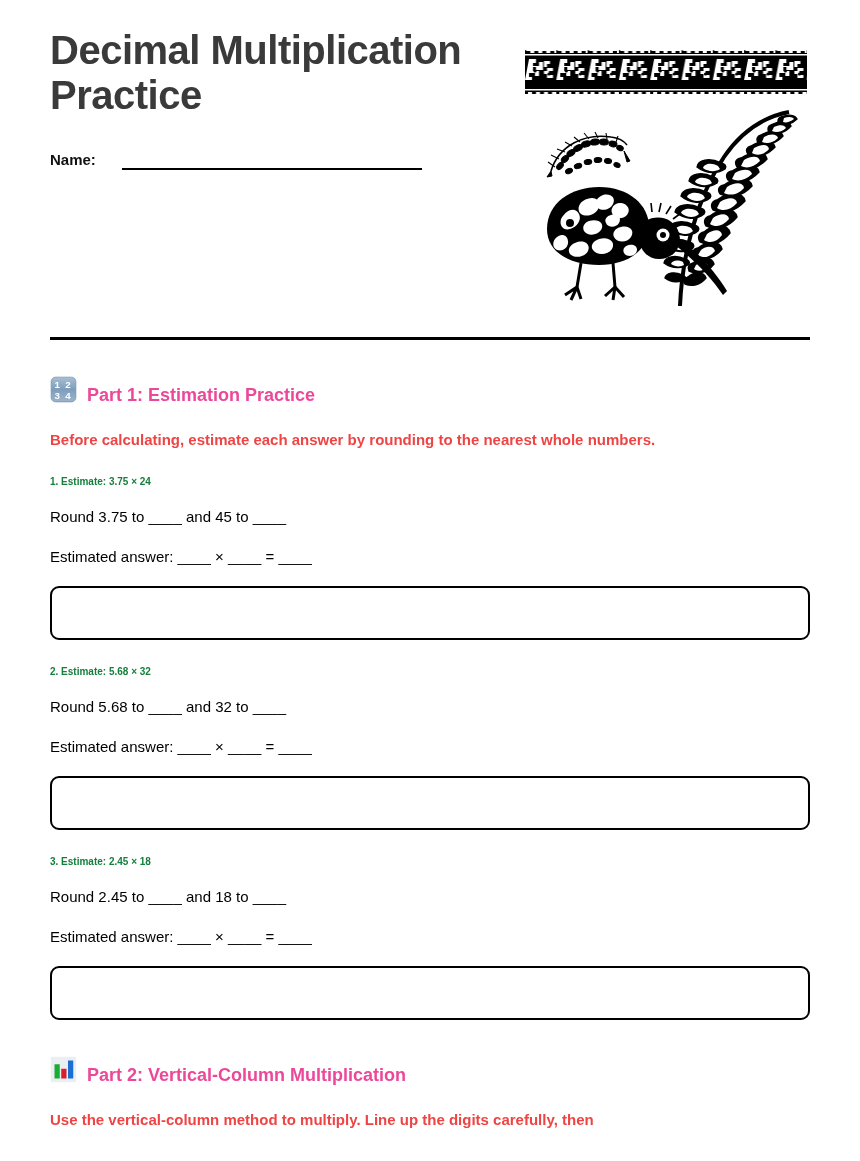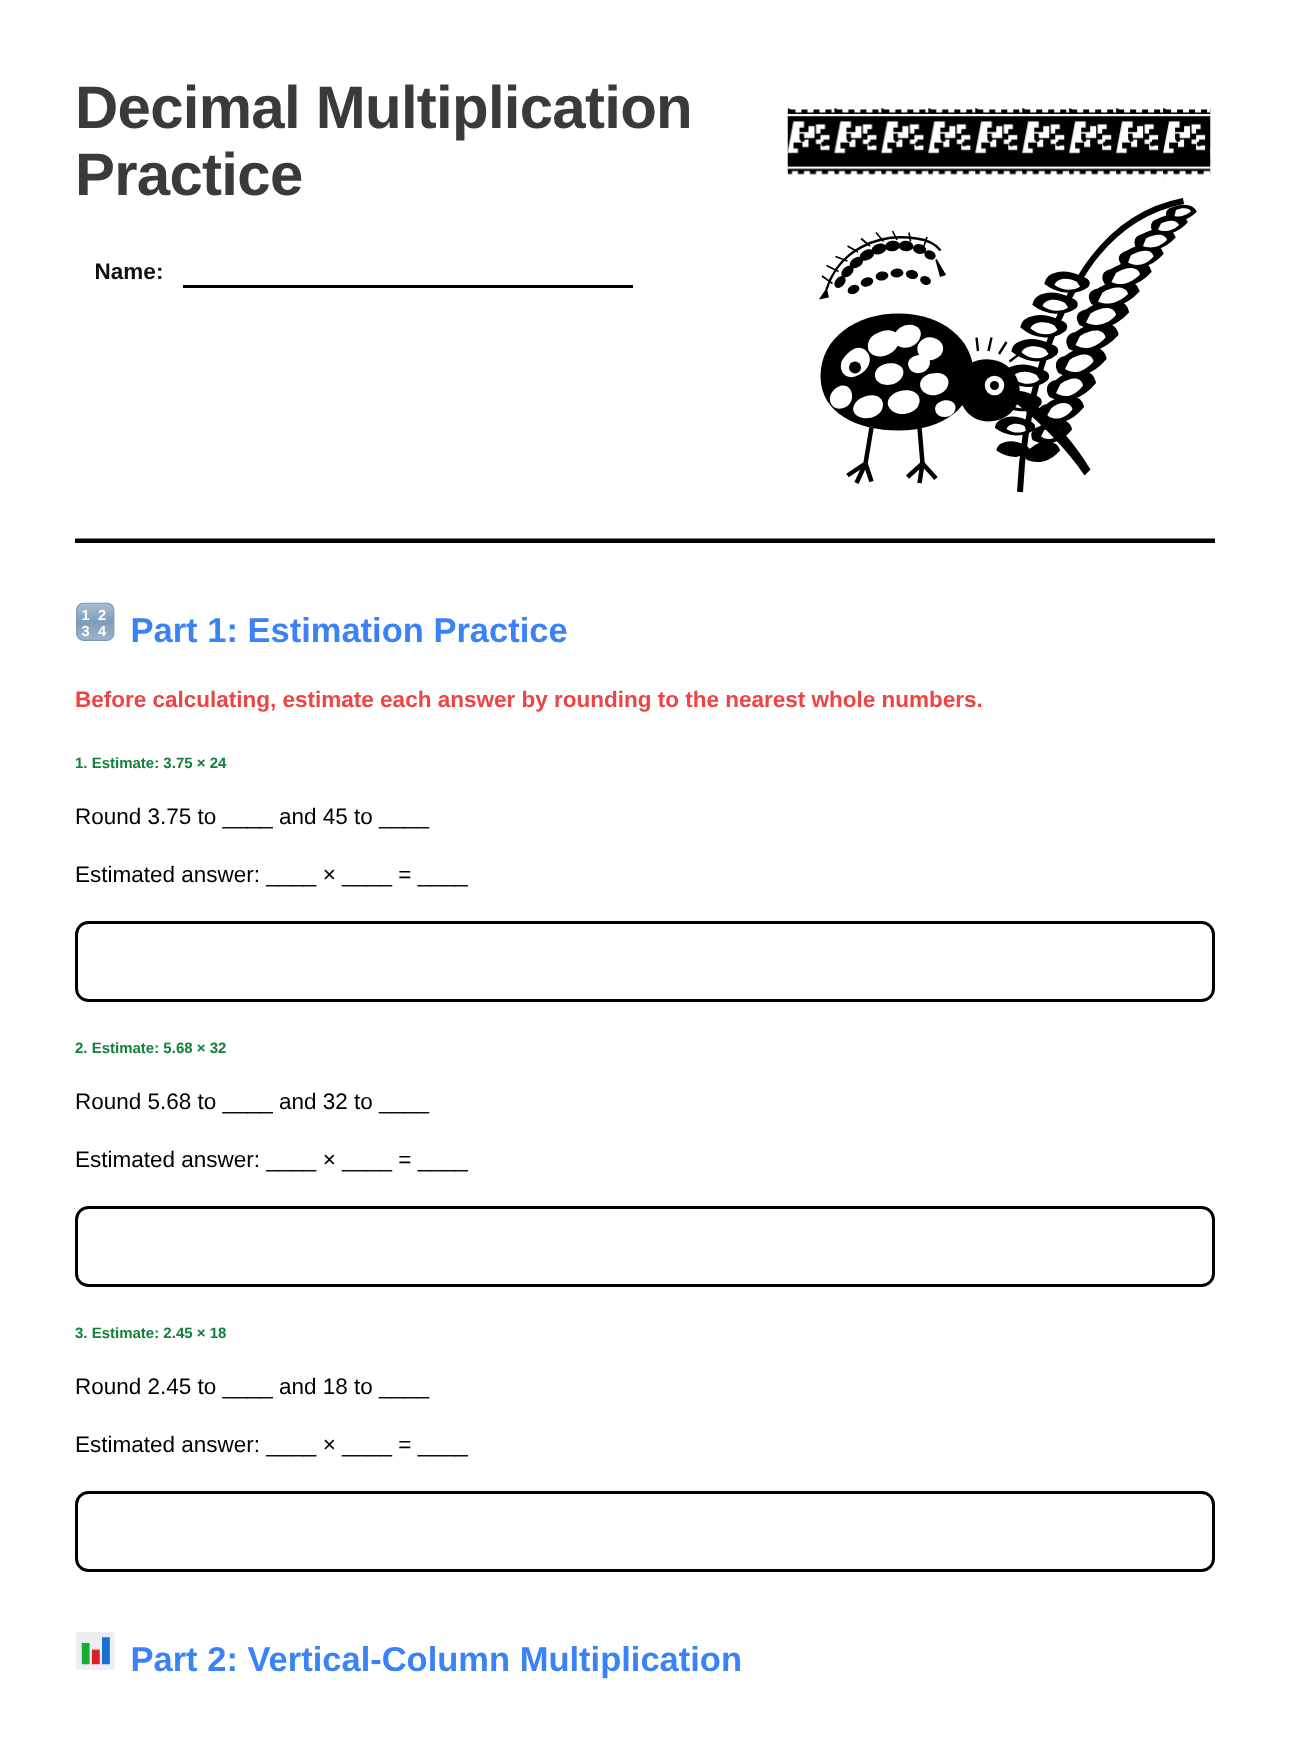--- a/index.html
+++ b/index.html
@@ -26,7 +26,7 @@
     display: flex;
     justify-content: space-between;
     align-items: flex-start;
-    padding-top: 50px;
+    padding-top: 28px;
   }
   .header-left { width: 440px; flex: 0 0 auto; }
 

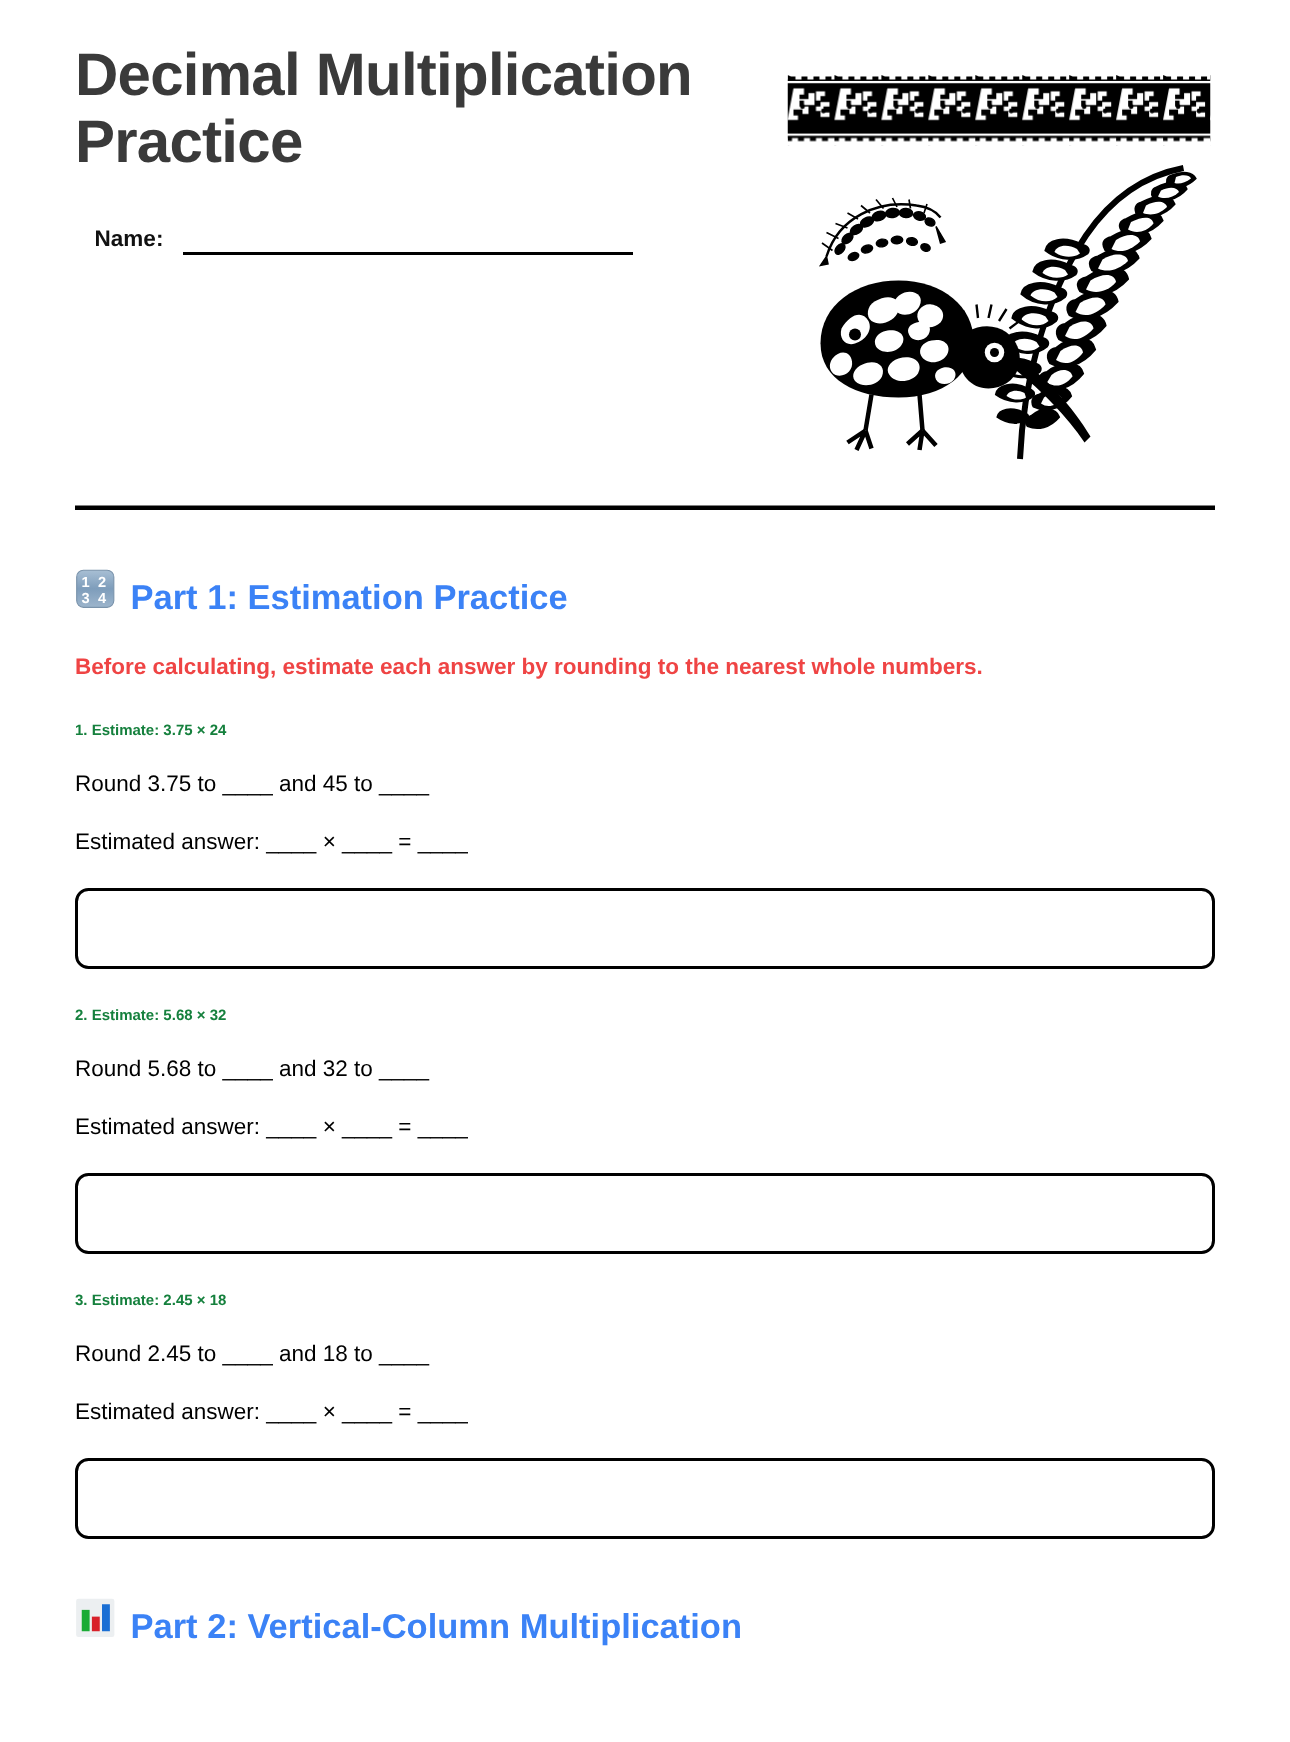--- a/index.html
+++ b/index.html
@@ -54,7 +54,6 @@
     flex: 0 0 auto;
     line-height: 1;
     padding-bottom: 3px;
-    text-align: center;
   }
   .field-line {
     flex: 0 0 auto;

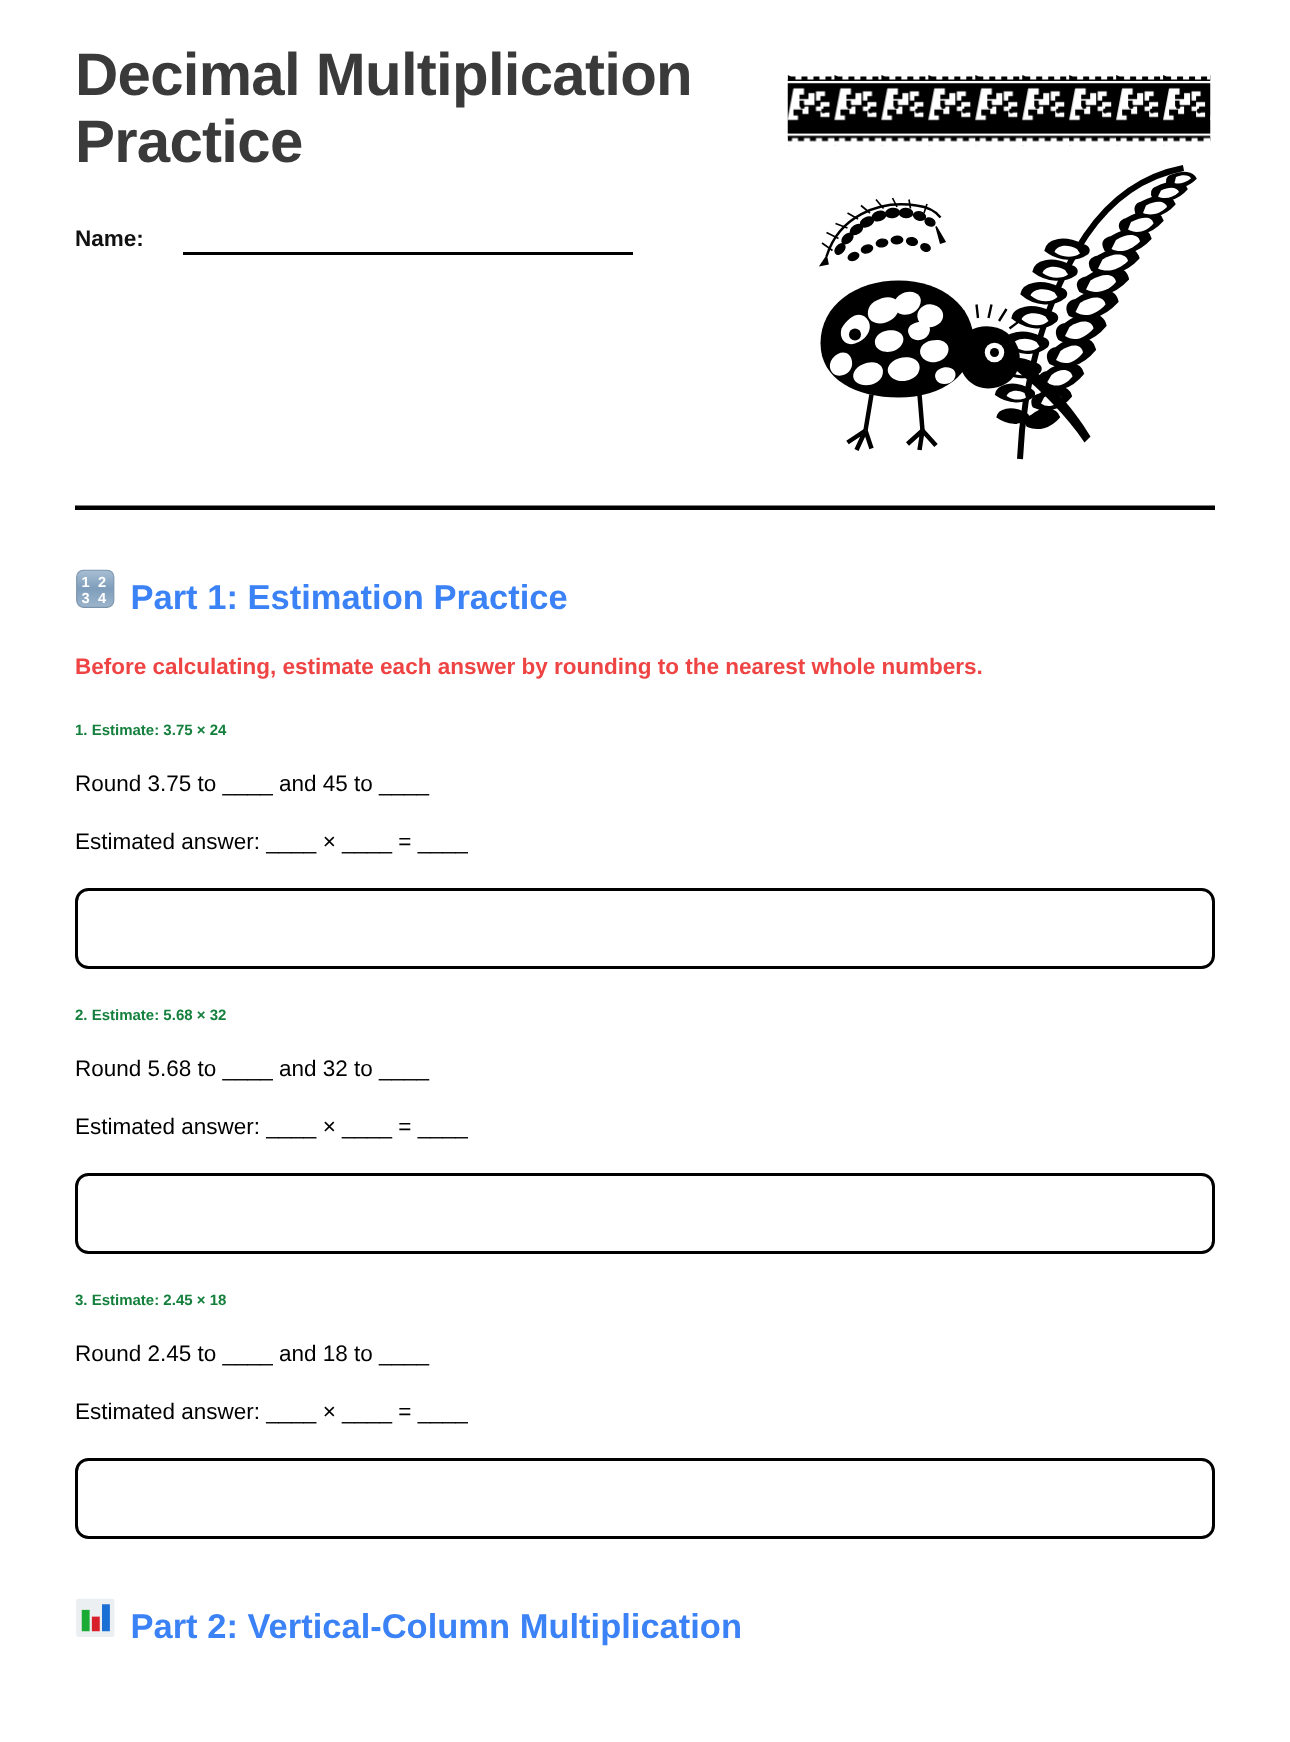--- a/index.html
+++ b/index.html
@@ -92,9 +92,9 @@
     margin-top: 34px;
   }
   .section-title {
-    font-size: 23px;
-    font-weight: bold;
-    color: #3b82f6;
+    font-size: 18px;
+    font-weight: bold;
+    color: #ec4899;
     line-height: 1.1;
     margin-top: 12px;
   }

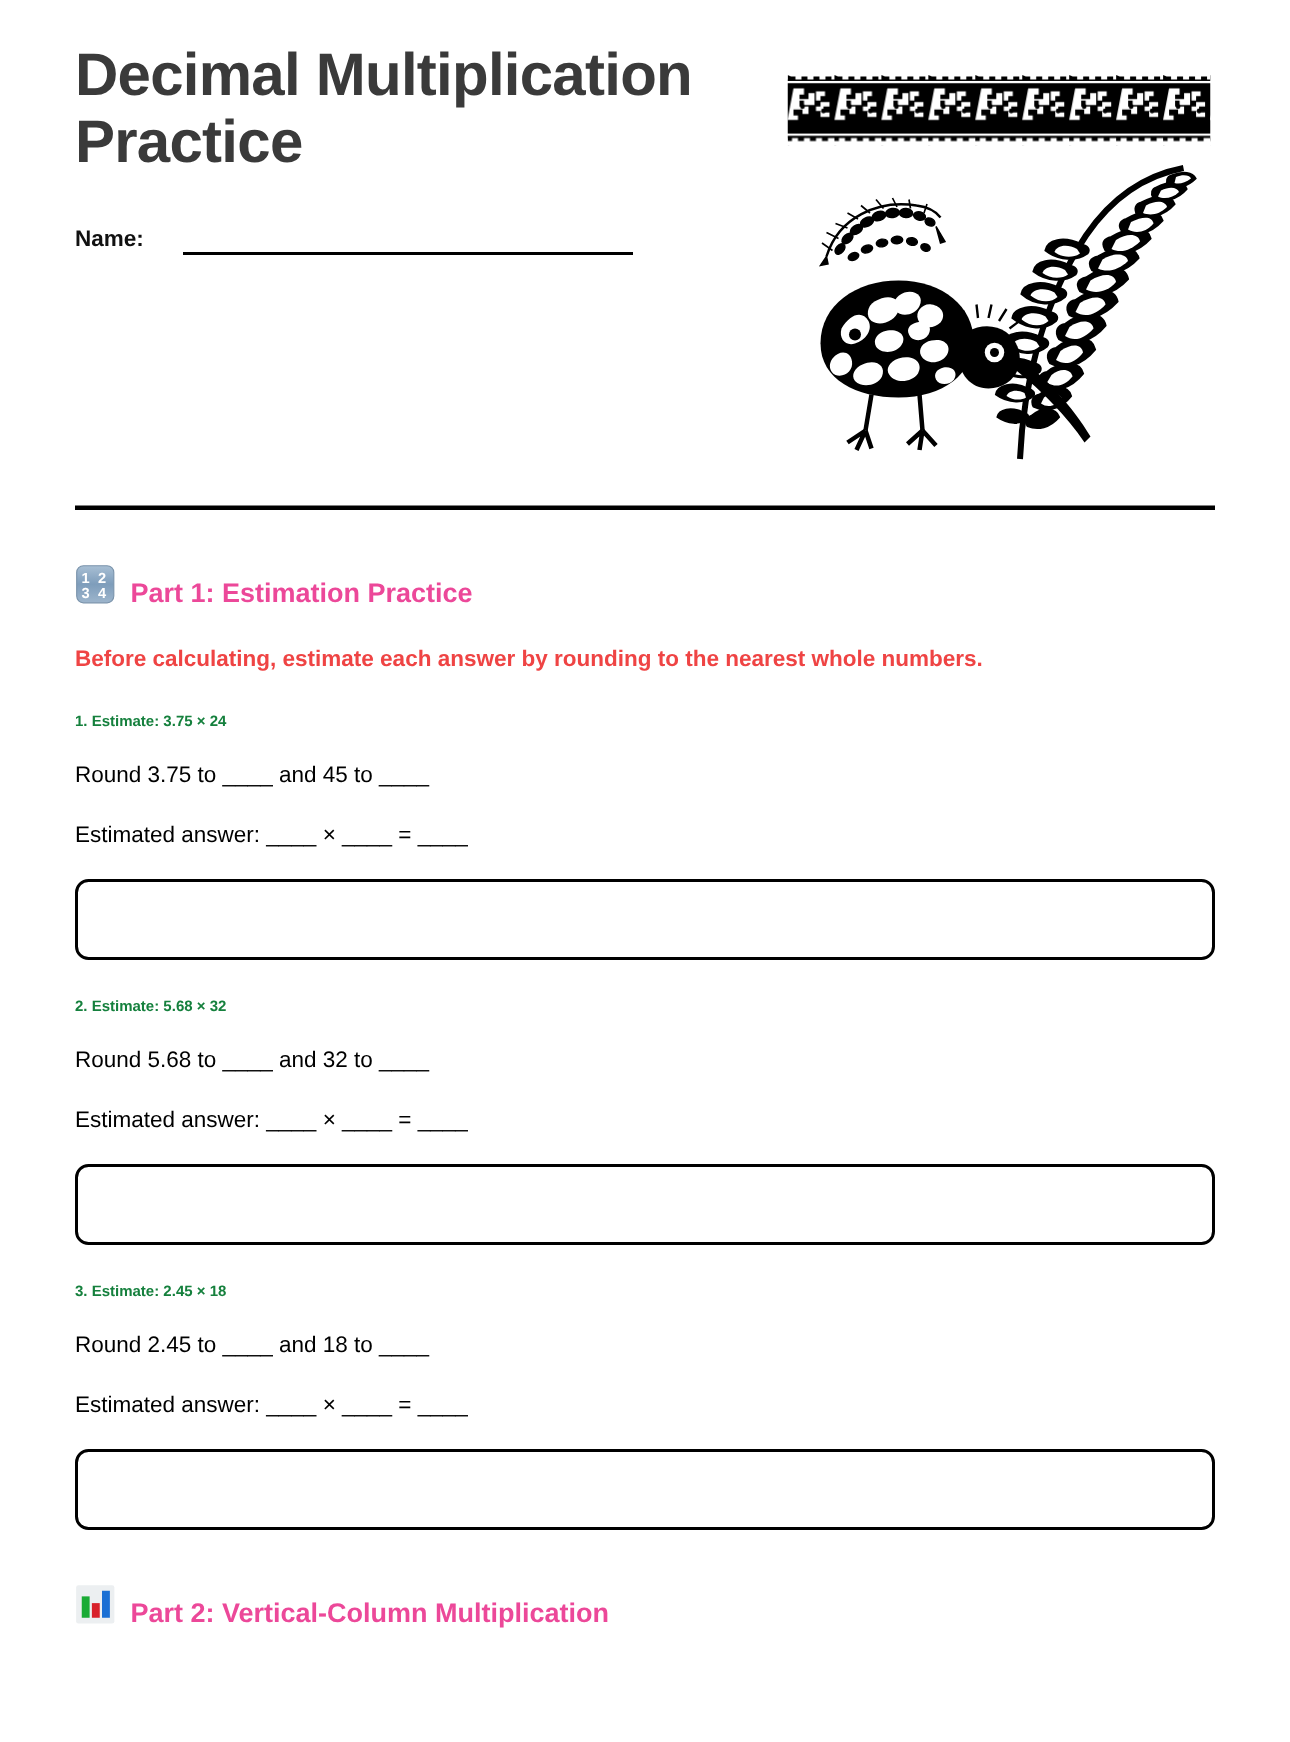--- a/index.html
+++ b/index.html
@@ -343,6 +343,7 @@
     <div class="section-title">Part 2: Vertical-Column Multiplication</div>
   </div>
 
+  <div class="section-intro">Use the vertical-column method to multiply. Line up the digits carefully, then</div>
 
 </div>
 

